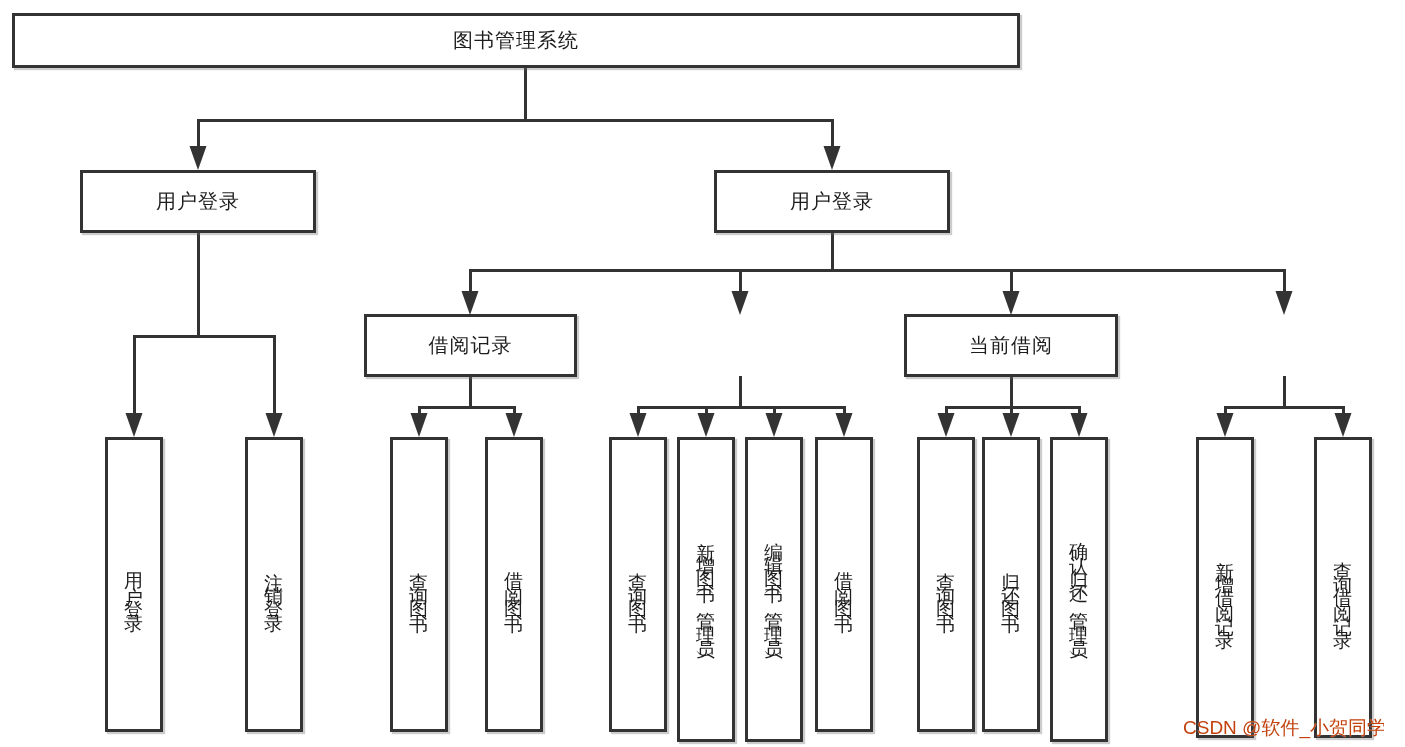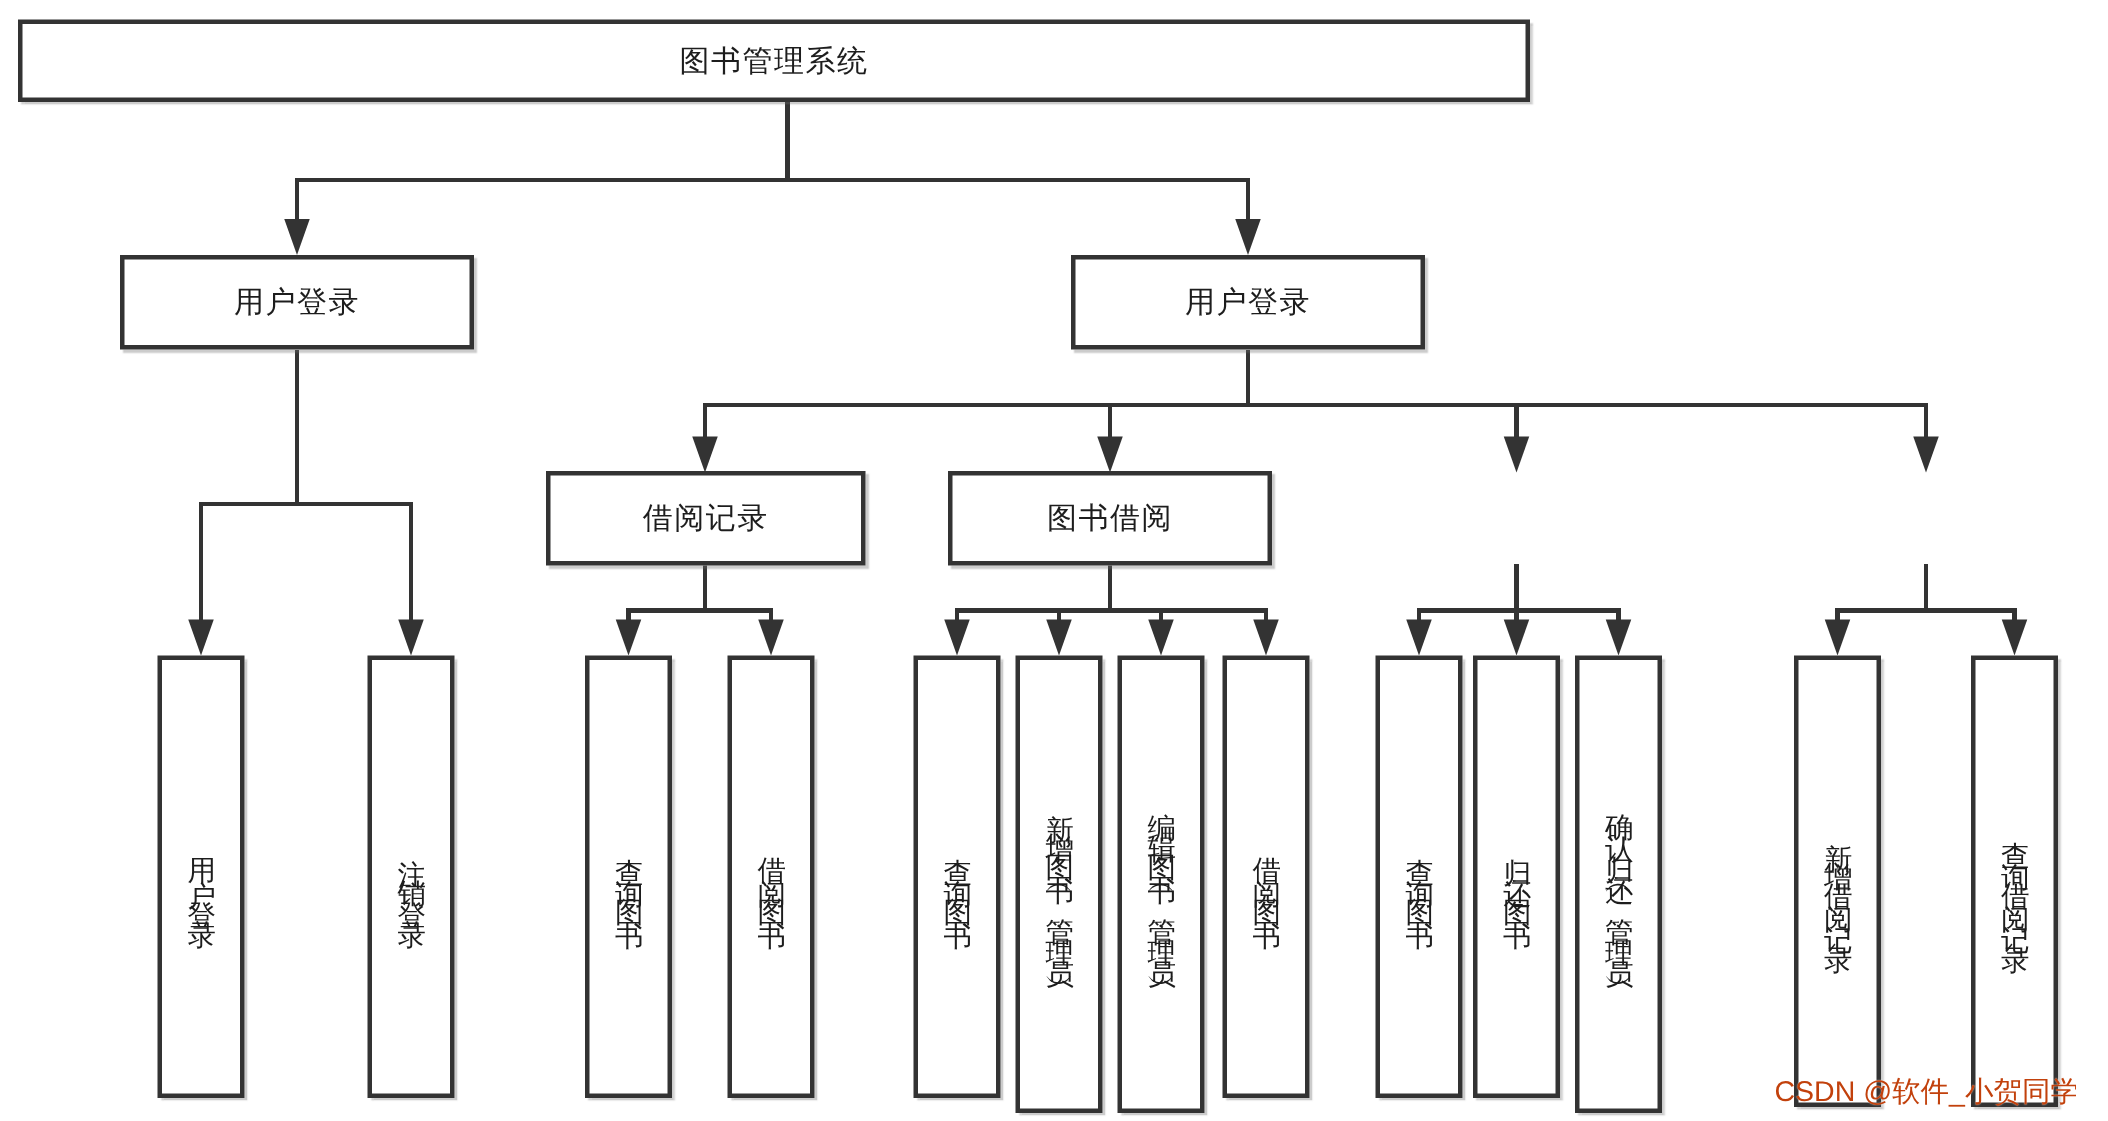--- a/index.html
+++ b/index.html
@@ -131,9 +131,6 @@
   <div class="node" style="left:364px;top:314px;width:213px;height:63px">
     <span class="hlabel">借阅记录</span>
   </div>
-  <div class="node" style="left:632px;top:314px;width:216px;height:63px">
-    <span class="hlabel">图书借阅</span>
-  </div>
 
   <div class="node leaf" style="left:105px;top:437px;width:58px;height:295px">
     <span class="vlabel">用户登录</span>

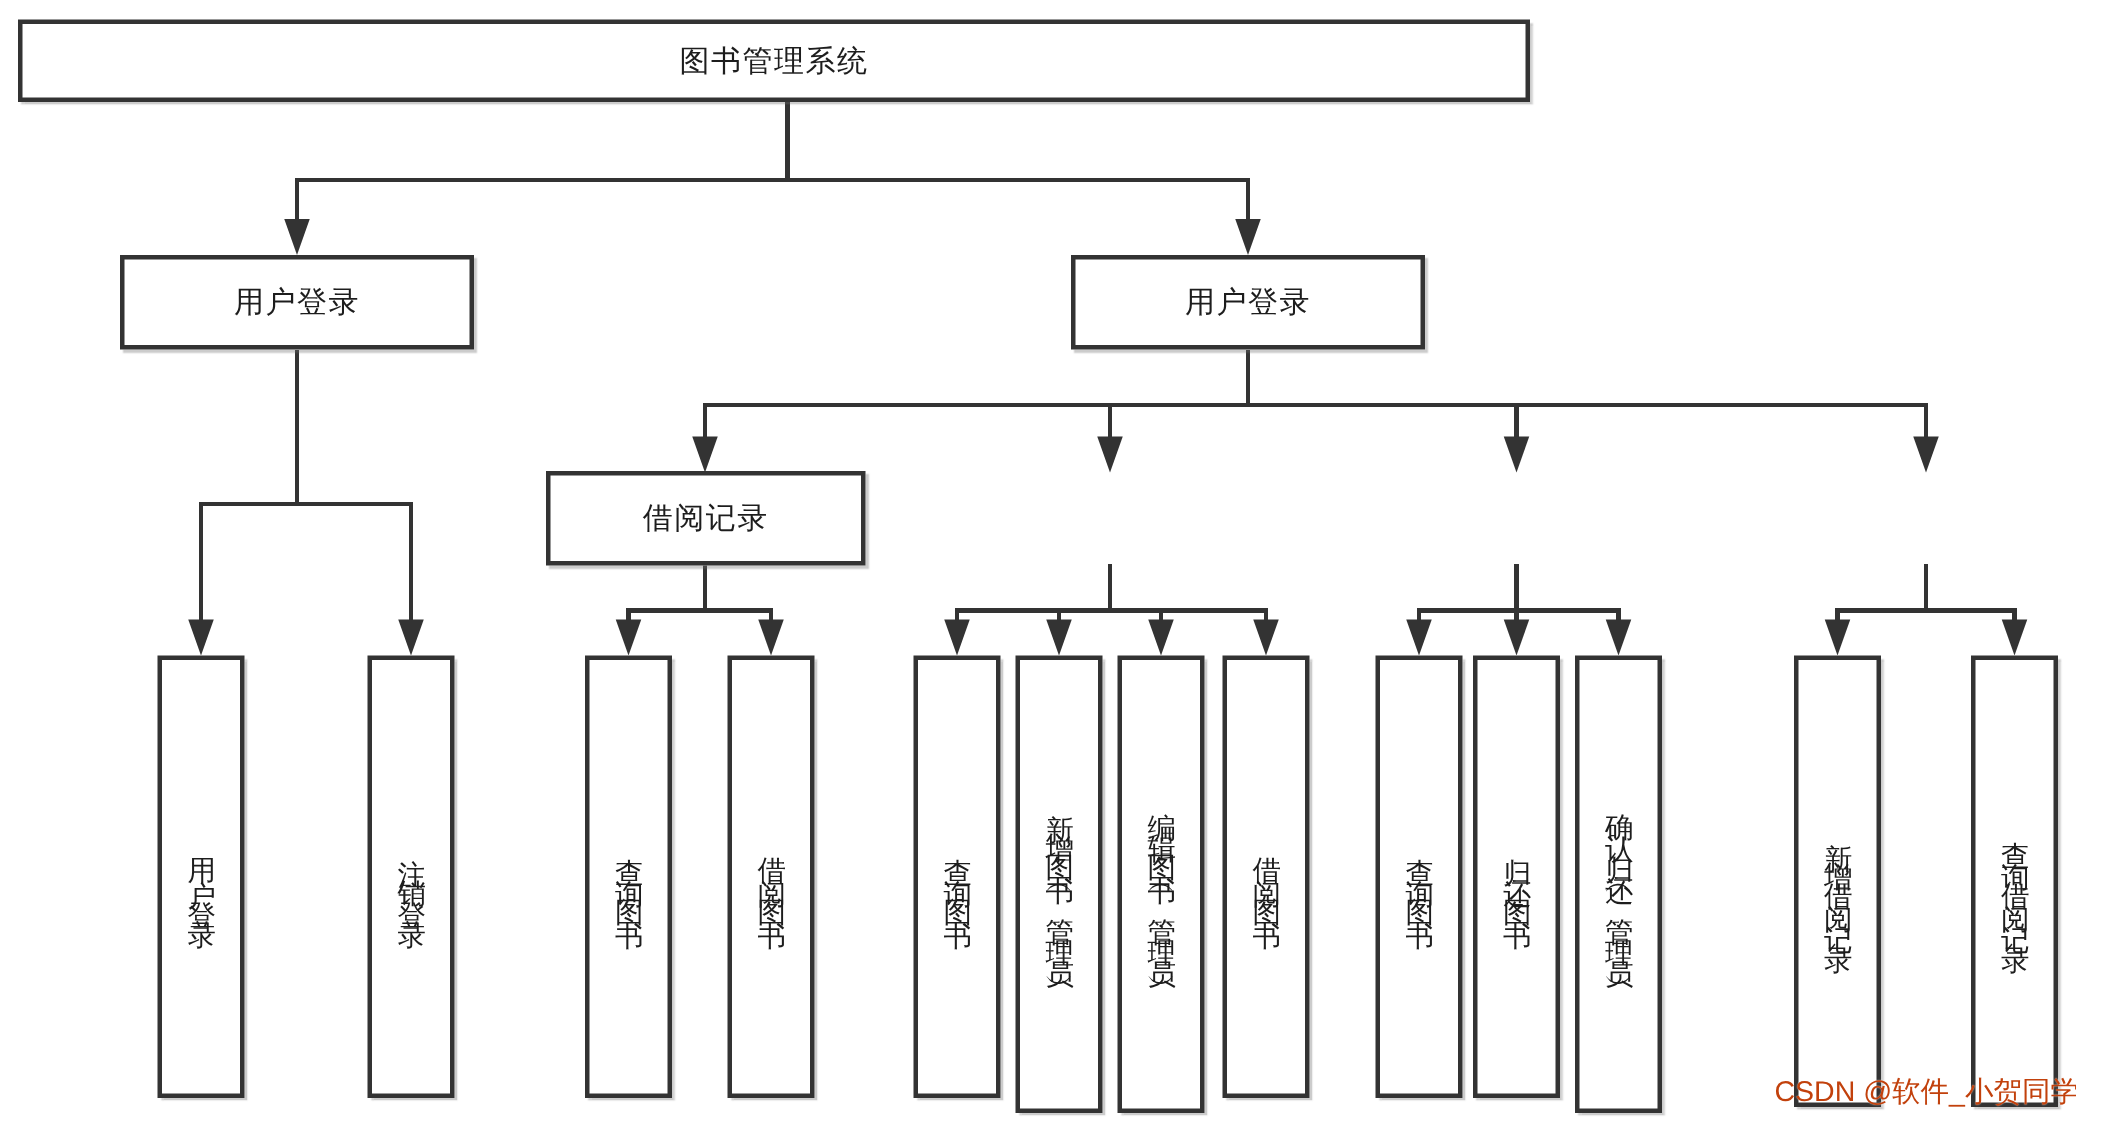--- a/index.html
+++ b/index.html
@@ -131,6 +131,9 @@
   <div class="node" style="left:364px;top:314px;width:213px;height:63px">
     <span class="hlabel">借阅记录</span>
   </div>
+  <div class="node" style="left:904px;top:314px;width:214px;height:63px">
+    <span class="hlabel">当前借阅</span>
+  </div>
 
   <div class="node leaf" style="left:105px;top:437px;width:58px;height:295px">
     <span class="vlabel">用户登录</span>

